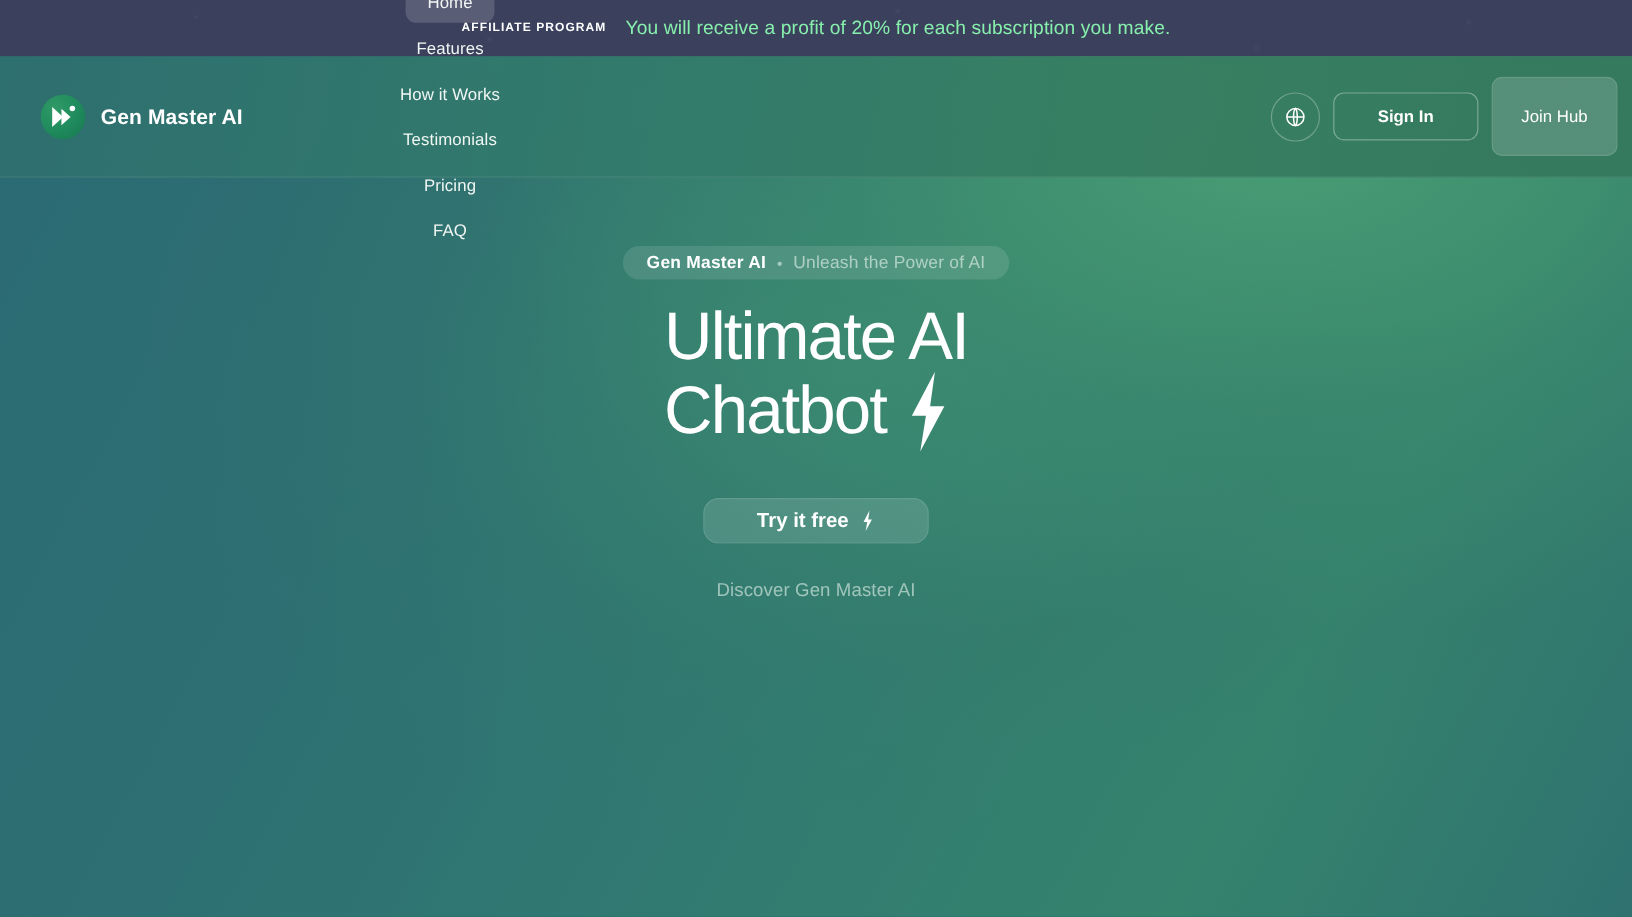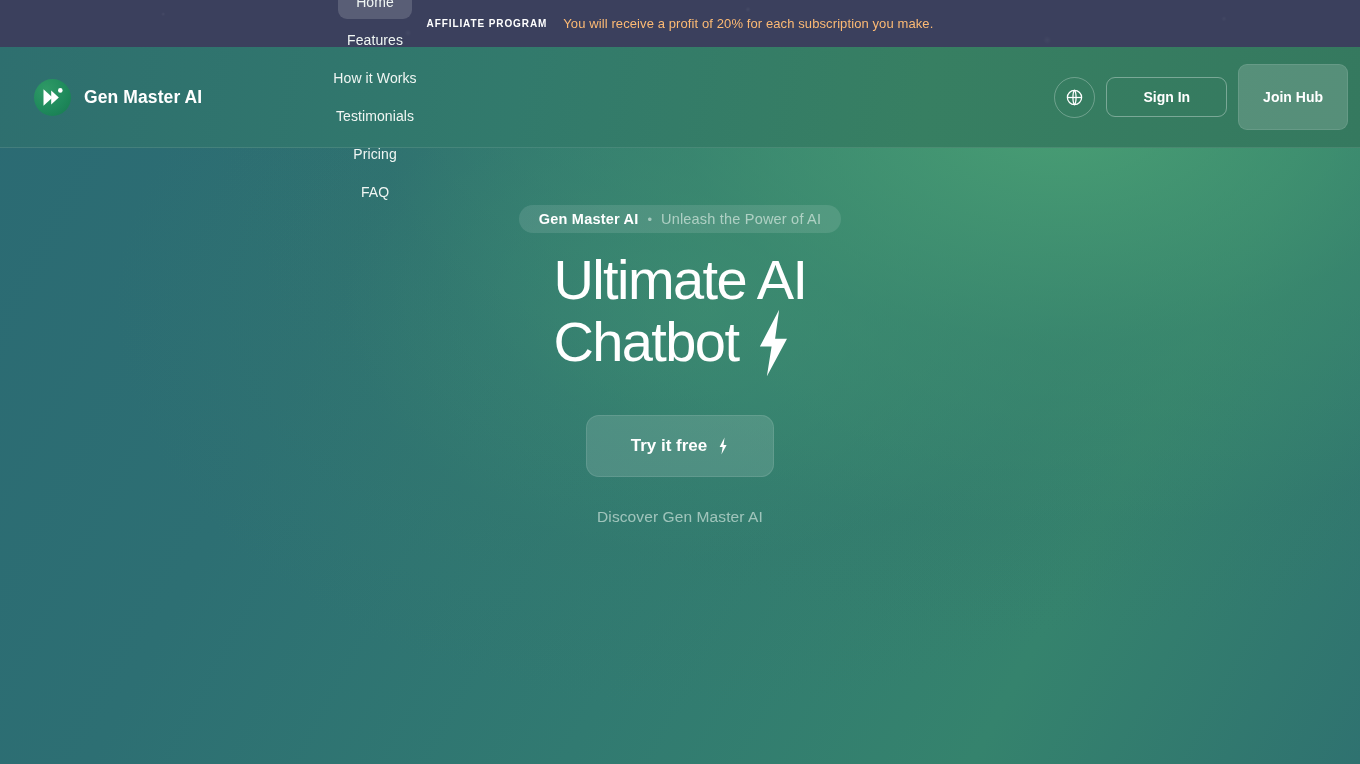--- a/index.html
+++ b/index.html
@@ -49,7 +49,7 @@
     color:#ffffff; text-transform:uppercase;
   }
   .banner-msg {
-    font-size:13px; color:#fdba74; letter-spacing:0.1px;text-align:right;
+    font-size:16px; color:#86efac; letter-spacing:0.1px;text-align:right;
   }
 
   

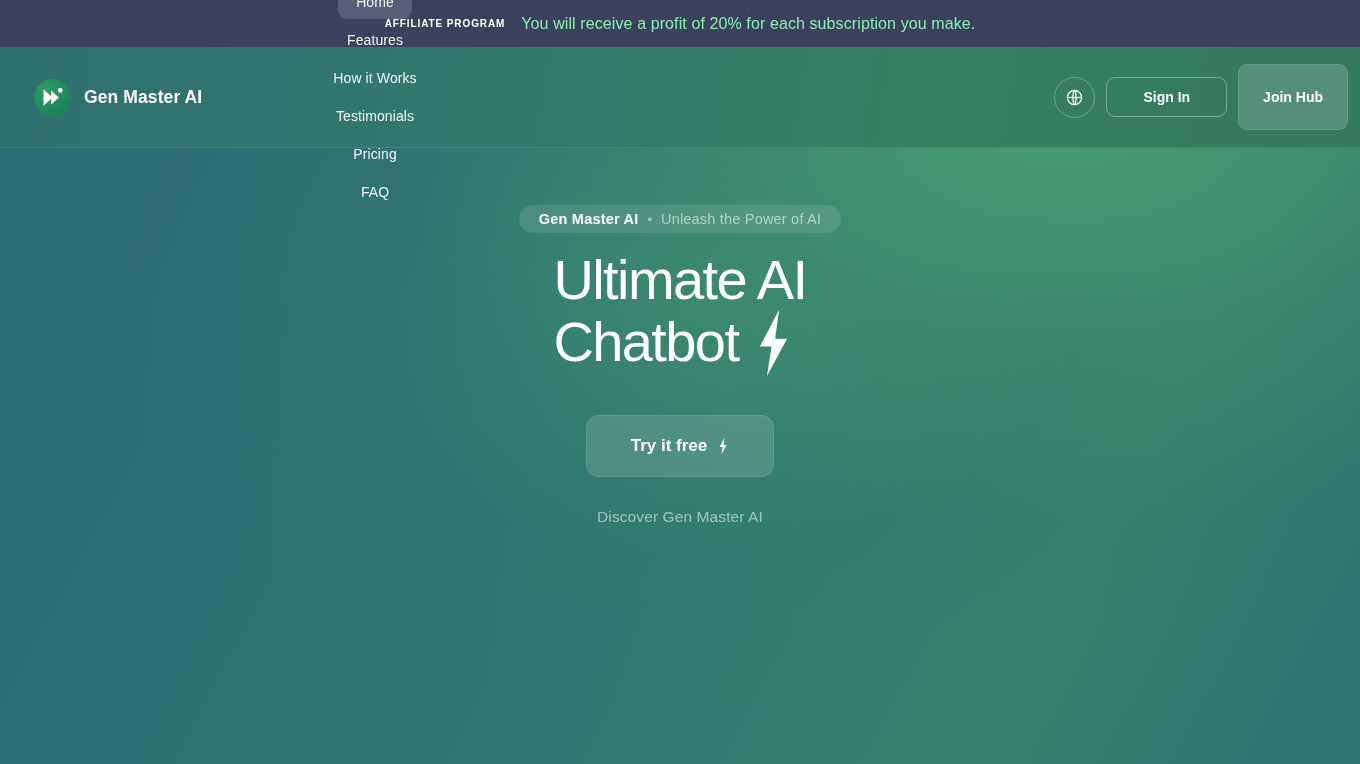--- a/index.html
+++ b/index.html
@@ -112,7 +112,7 @@
     border:1px solid rgba(255,255,255,0.10);
     border-radius:9px;
     padding:24px 24px;
-    font-size:14px; font-weight:bold; color:#ffffff;
+    font-size:14px; font-weight:normal; color:#ffffff;
     background:rgba(255,255,255,0.165); cursor:pointer; white-space:nowrap;
   }
 

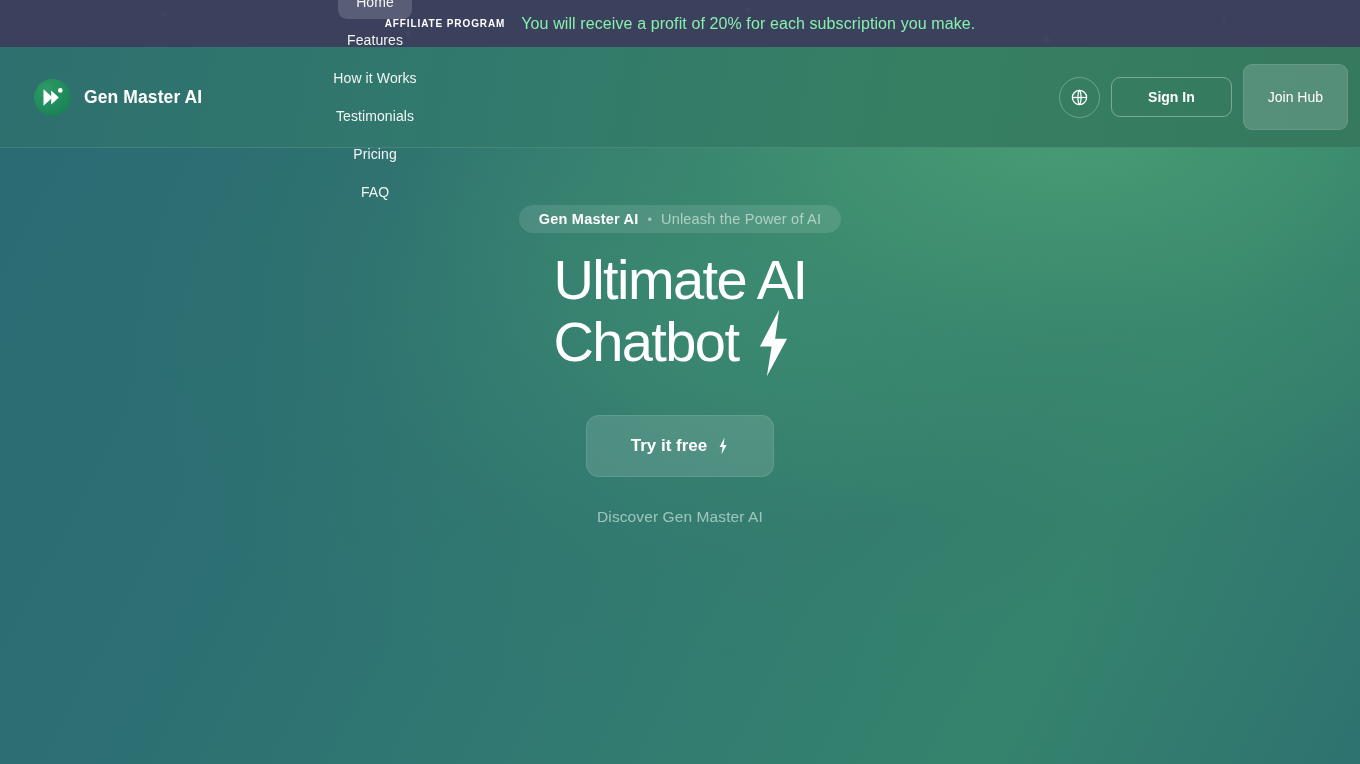--- a/index.html
+++ b/index.html
@@ -158,7 +158,7 @@
     background:rgba(255,255,255,0.135);
     border:1px solid rgba(255,255,255,0.10);
     border-radius:13px;
-    padding:20px 44px;
+    padding:8px 44px;
     font-size:17px; font-weight:bold; color:#ffffff;
     cursor:pointer;
   }

